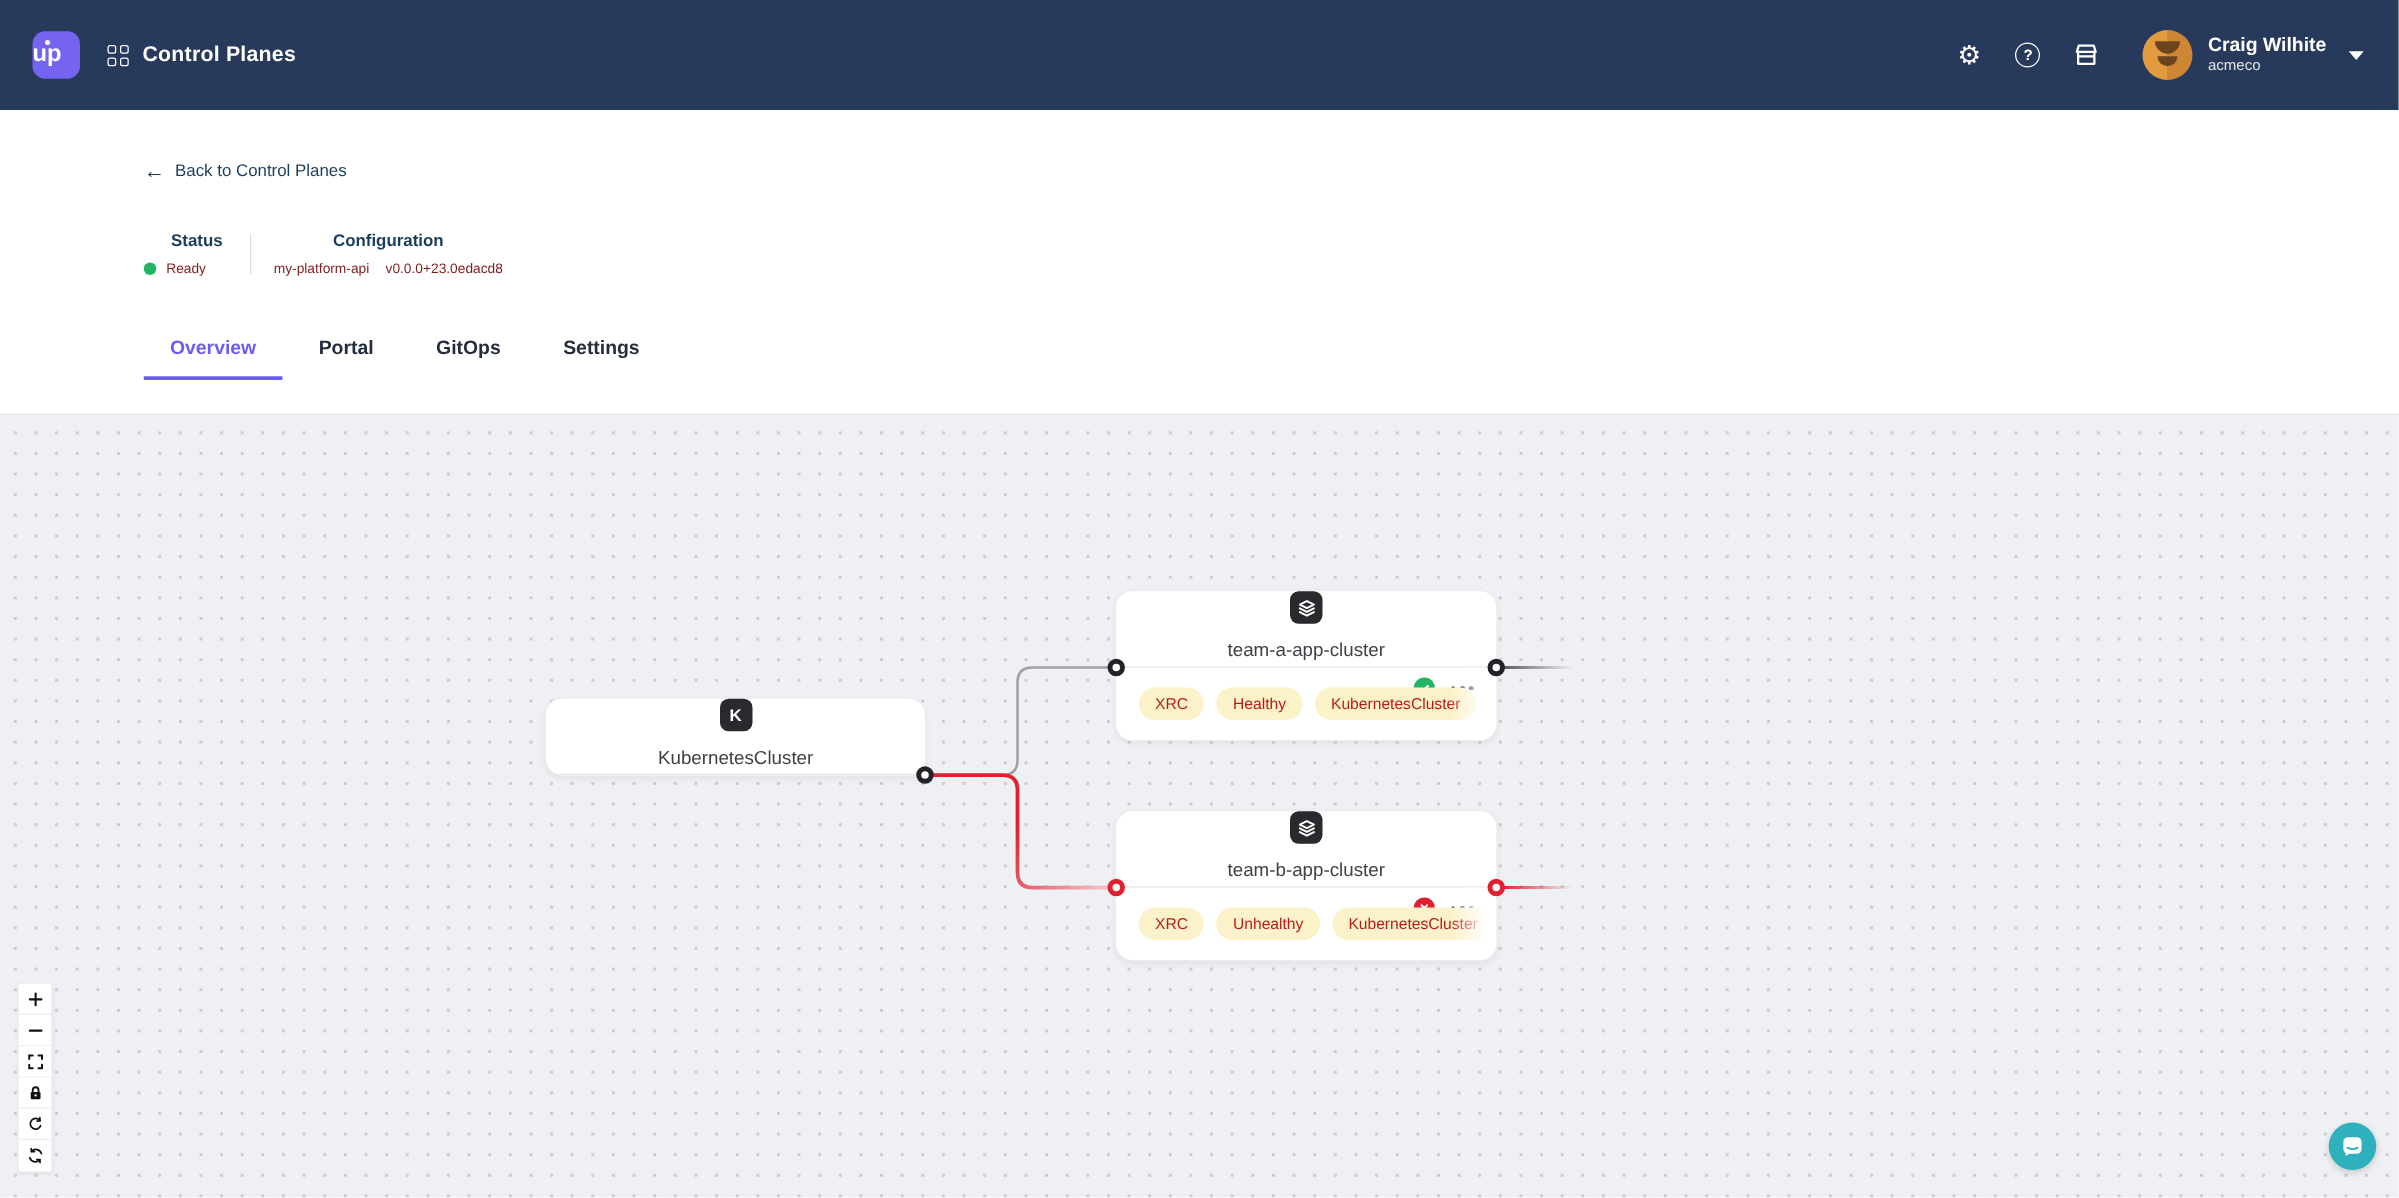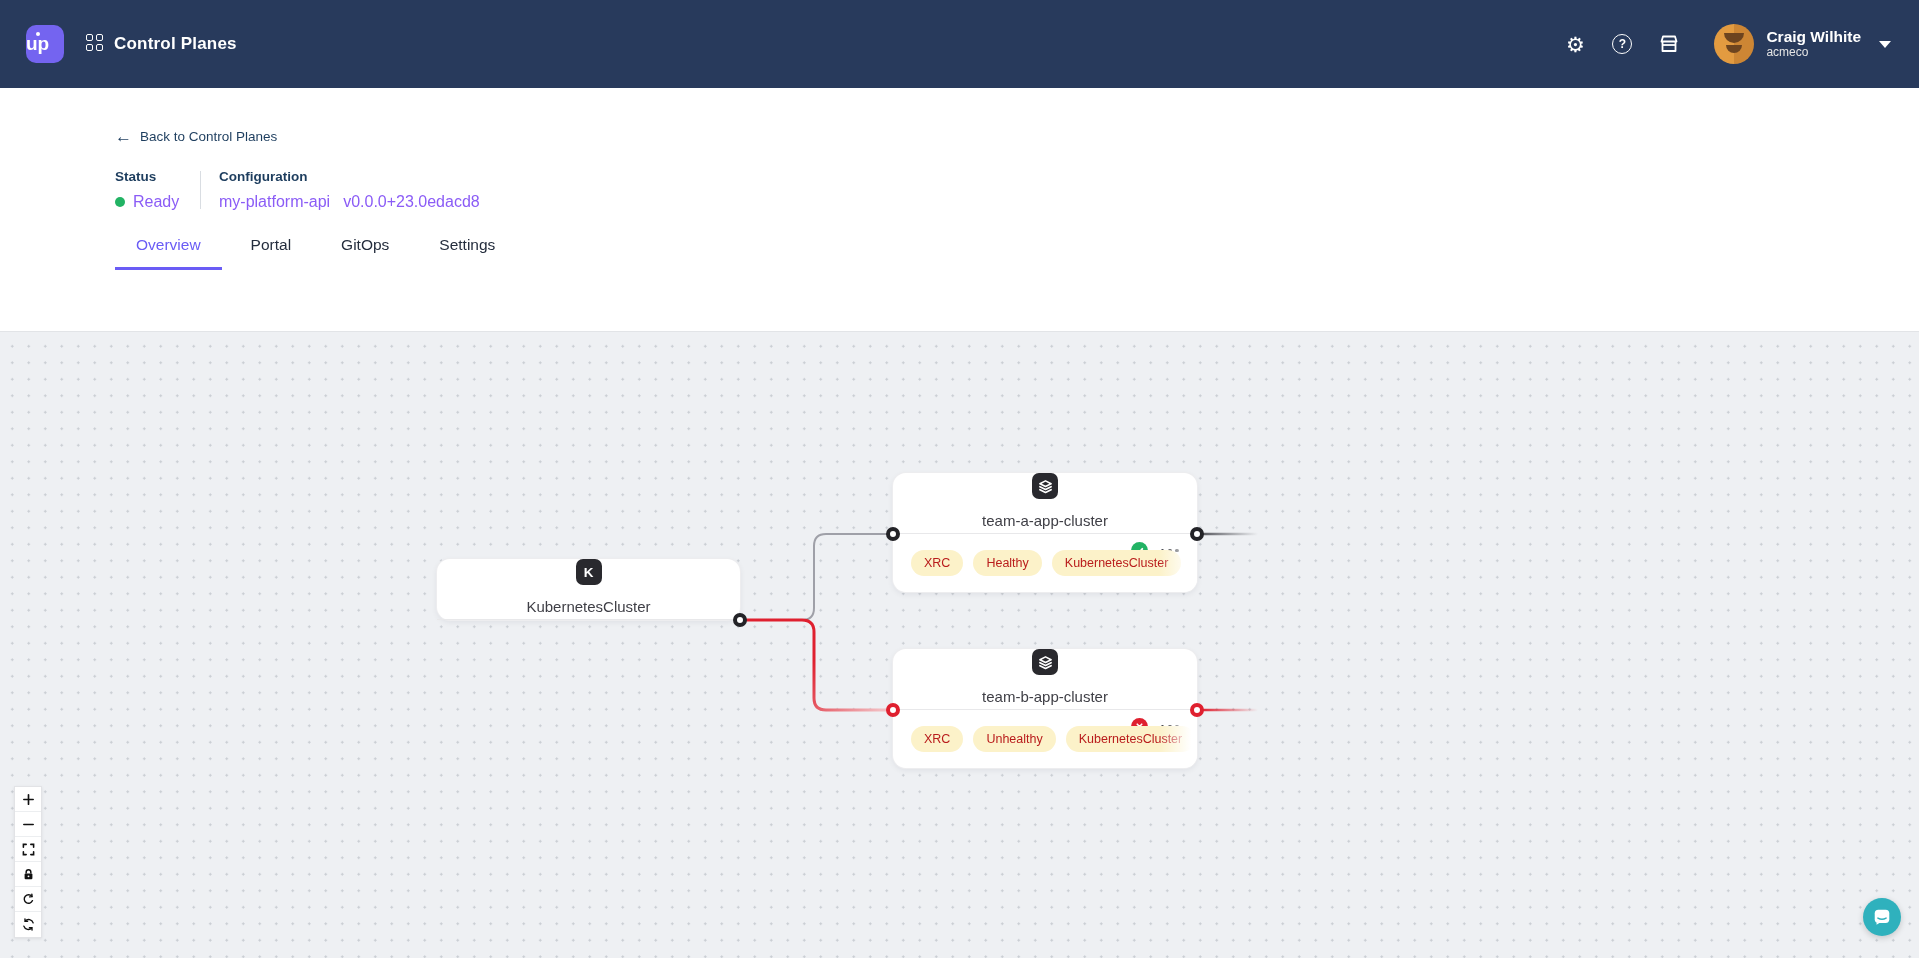--- a/index.html
+++ b/index.html
@@ -11,7 +11,7 @@
   .logo { width:38px; height:38px; border-radius:10px; background:#7464f0; color:#fff; display:flex; align-items:center; justify-content:flex-start;
           font-weight:bold; font-size:19px; position:relative; cursor:pointer; }
   .logo .logo-dot { position:absolute; top:7px; left:10px; width:4px; height:4px; border-radius:50%; background:#fff; }
-  .nav-app { display:flex; align-items:flex-start; gap:11px; margin-left:22px; }
+  .nav-app { display:flex; align-items:center; gap:11px; margin-left:22px; }
   .grid-icon { display:grid; grid-template-columns:7px 7px; grid-template-rows:7px 7px; gap:3px; }
   .grid-icon span { border:1.8px solid #fff; border-radius:2px; }
   .nav-title { color:#fff; font-size:17px; font-weight:bold; letter-spacing:.2px; }

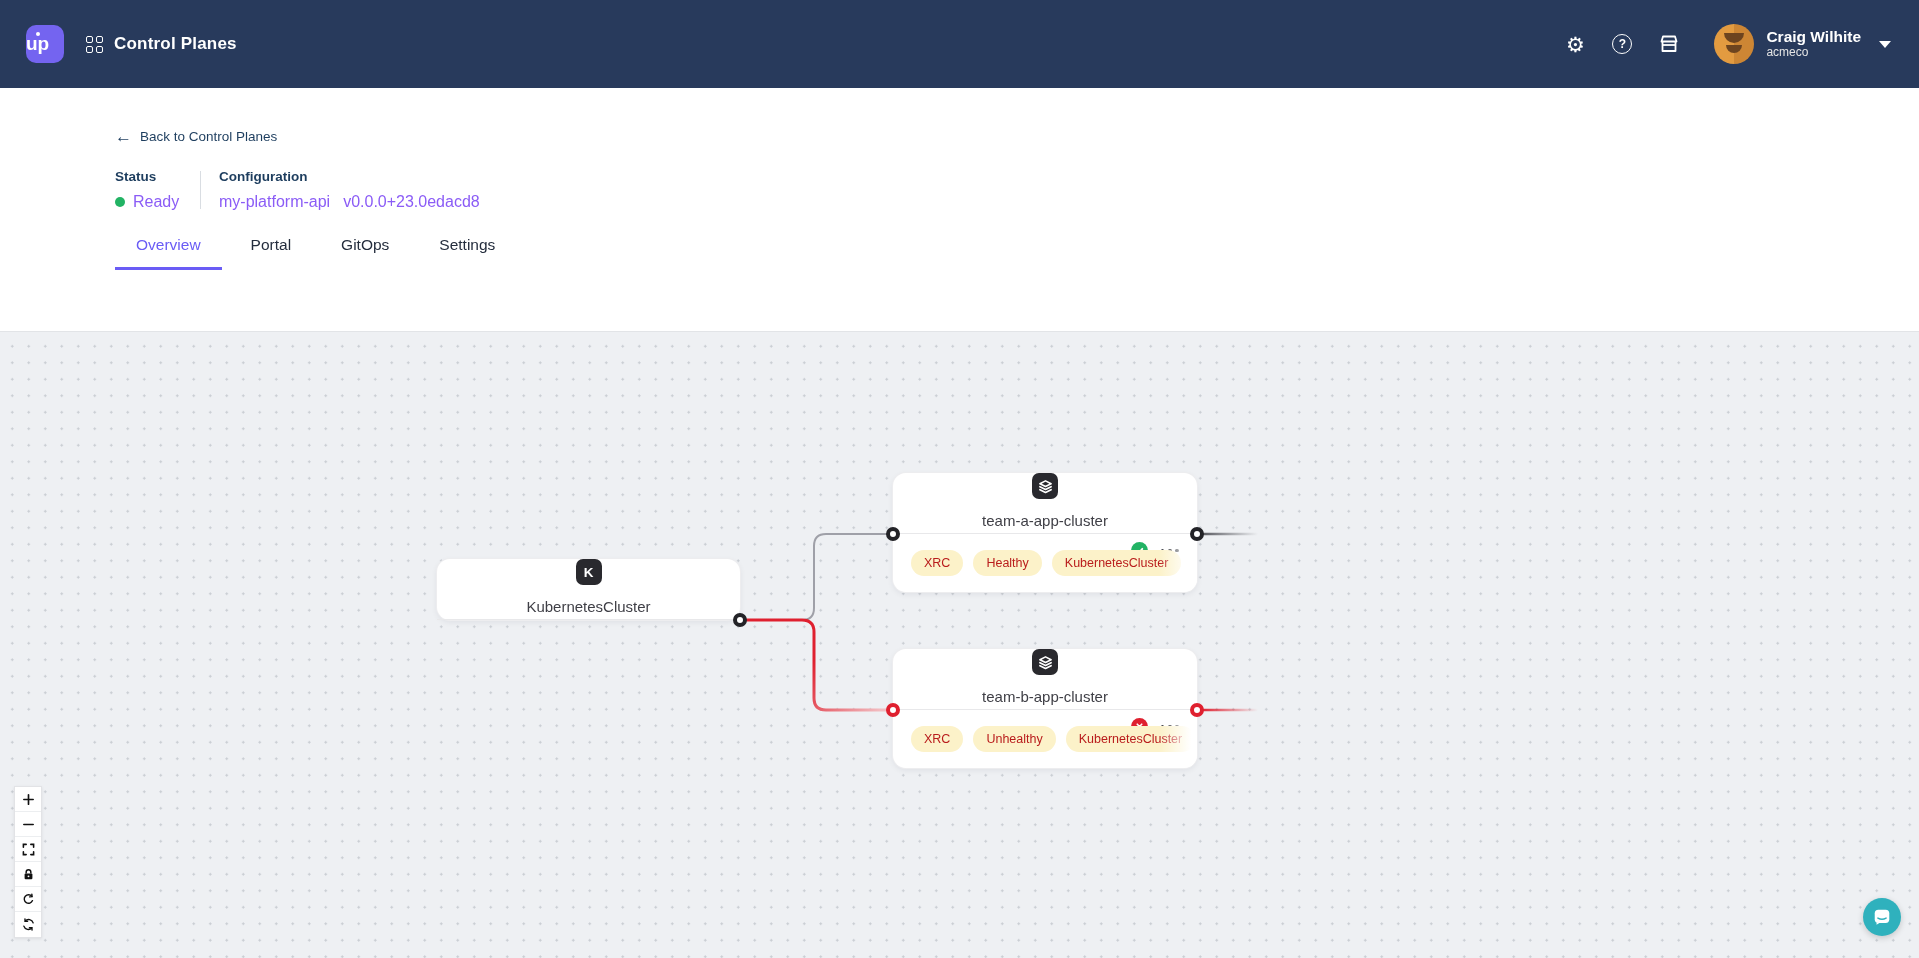--- a/index.html
+++ b/index.html
@@ -34,7 +34,7 @@
   .back-link { display:flex; align-items:center; gap:8px; color:#1d3d5e; font-size:13.5px; cursor:pointer; width:max-content; }
   .back-arrow { font-size:17px; line-height:1; color:#1d3d5e; }
   .page-title { margin-top:10px; font-size:27px; font-weight:800; color:#1d3d5e; letter-spacing:-.3px; }
-  .meta-row { margin-top:24px; display:flex; align-items:stretch; }
+  .meta-row { margin-top:40px; display:flex; align-items:stretch;text-align:center; }
   .meta-col { display:flex; flex-direction:column; gap:9px; }
   .meta-col.status-col { width:85px; }
   .meta-col.config-col { padding-left:18px; }

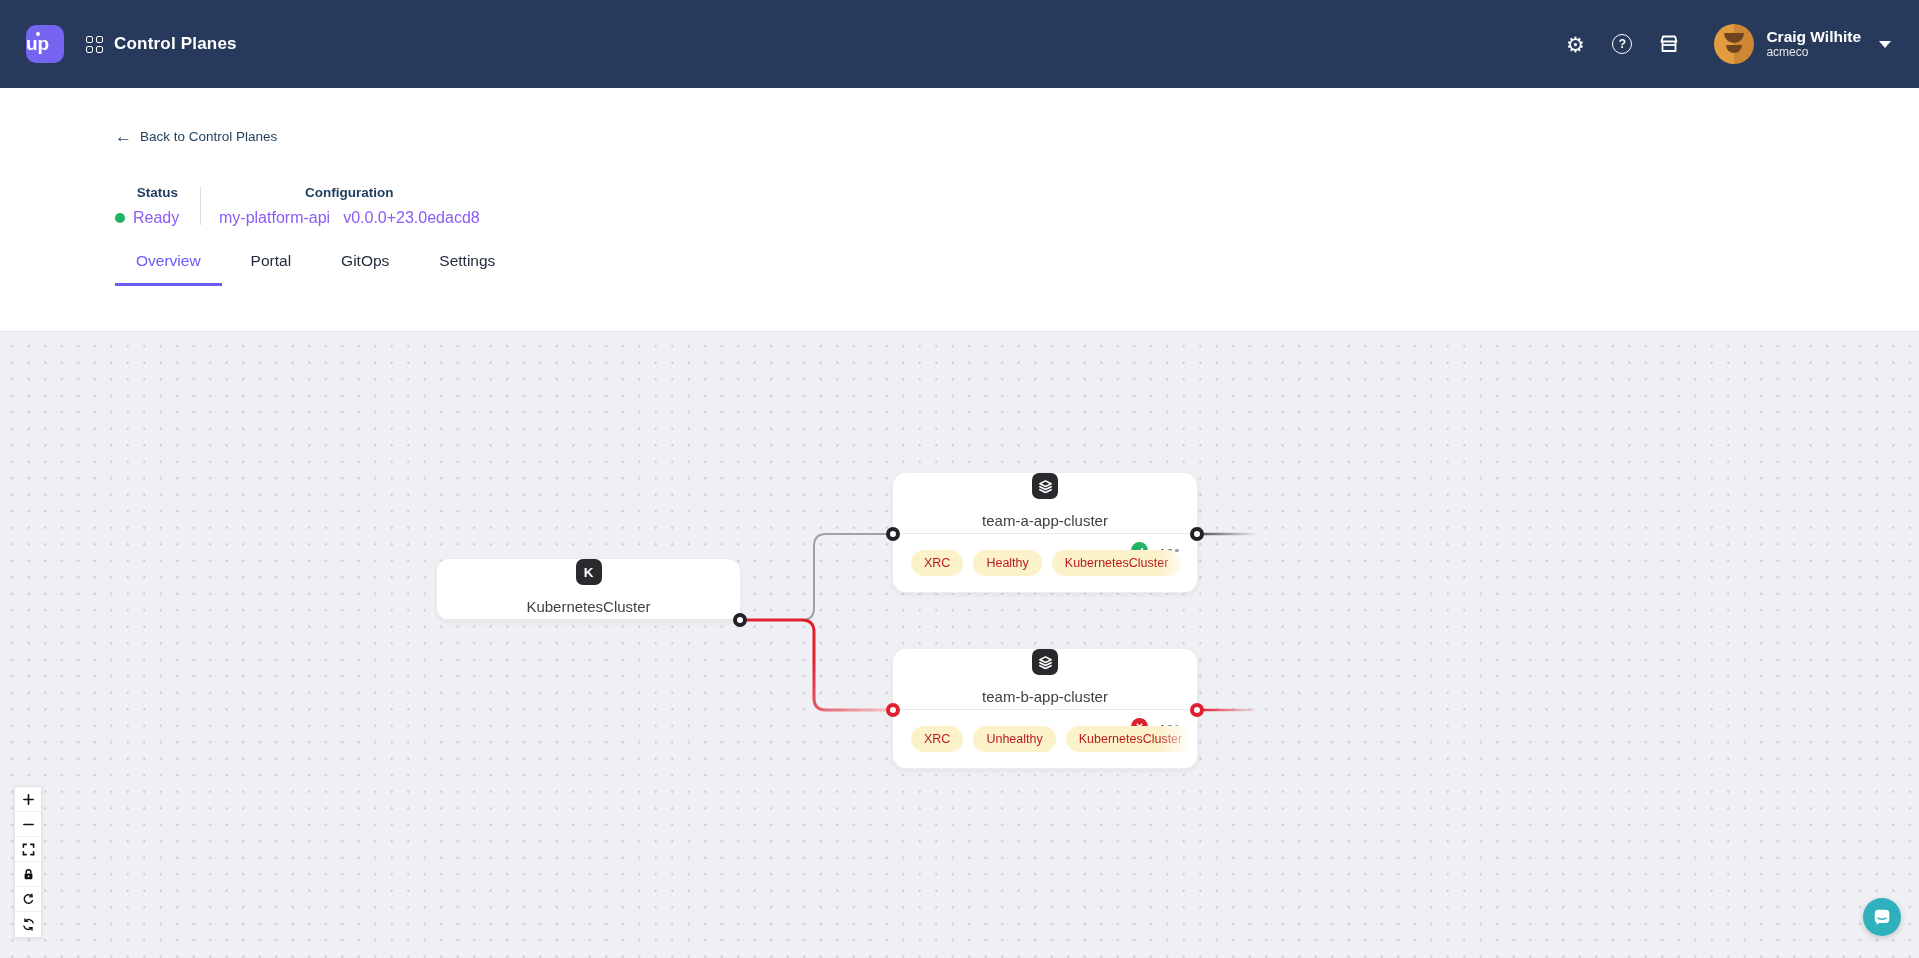--- a/index.html
+++ b/index.html
@@ -40,7 +40,7 @@
   .meta-col.config-col { padding-left:18px; }
   .meta-divider { width:1px; background:#d9dde2; margin:2px 0; }
   .meta-label { font-size:13.5px; font-weight:bold; color:#1d3d5e; }
-  .meta-value { font-size:16px; color:#8b5cf6; display:flex; align-items:center; gap:8px; }
+  .meta-value { font-size:11px; color:#7f1d1d; display:flex; align-items:center; gap:8px; }
   .ready-dot { width:10px; height:10px; border-radius:50%; background:#22b364; }
   .config-values { display:flex; gap:13px; }
   .tabs { margin-top:25px; display:flex; gap:8px; }

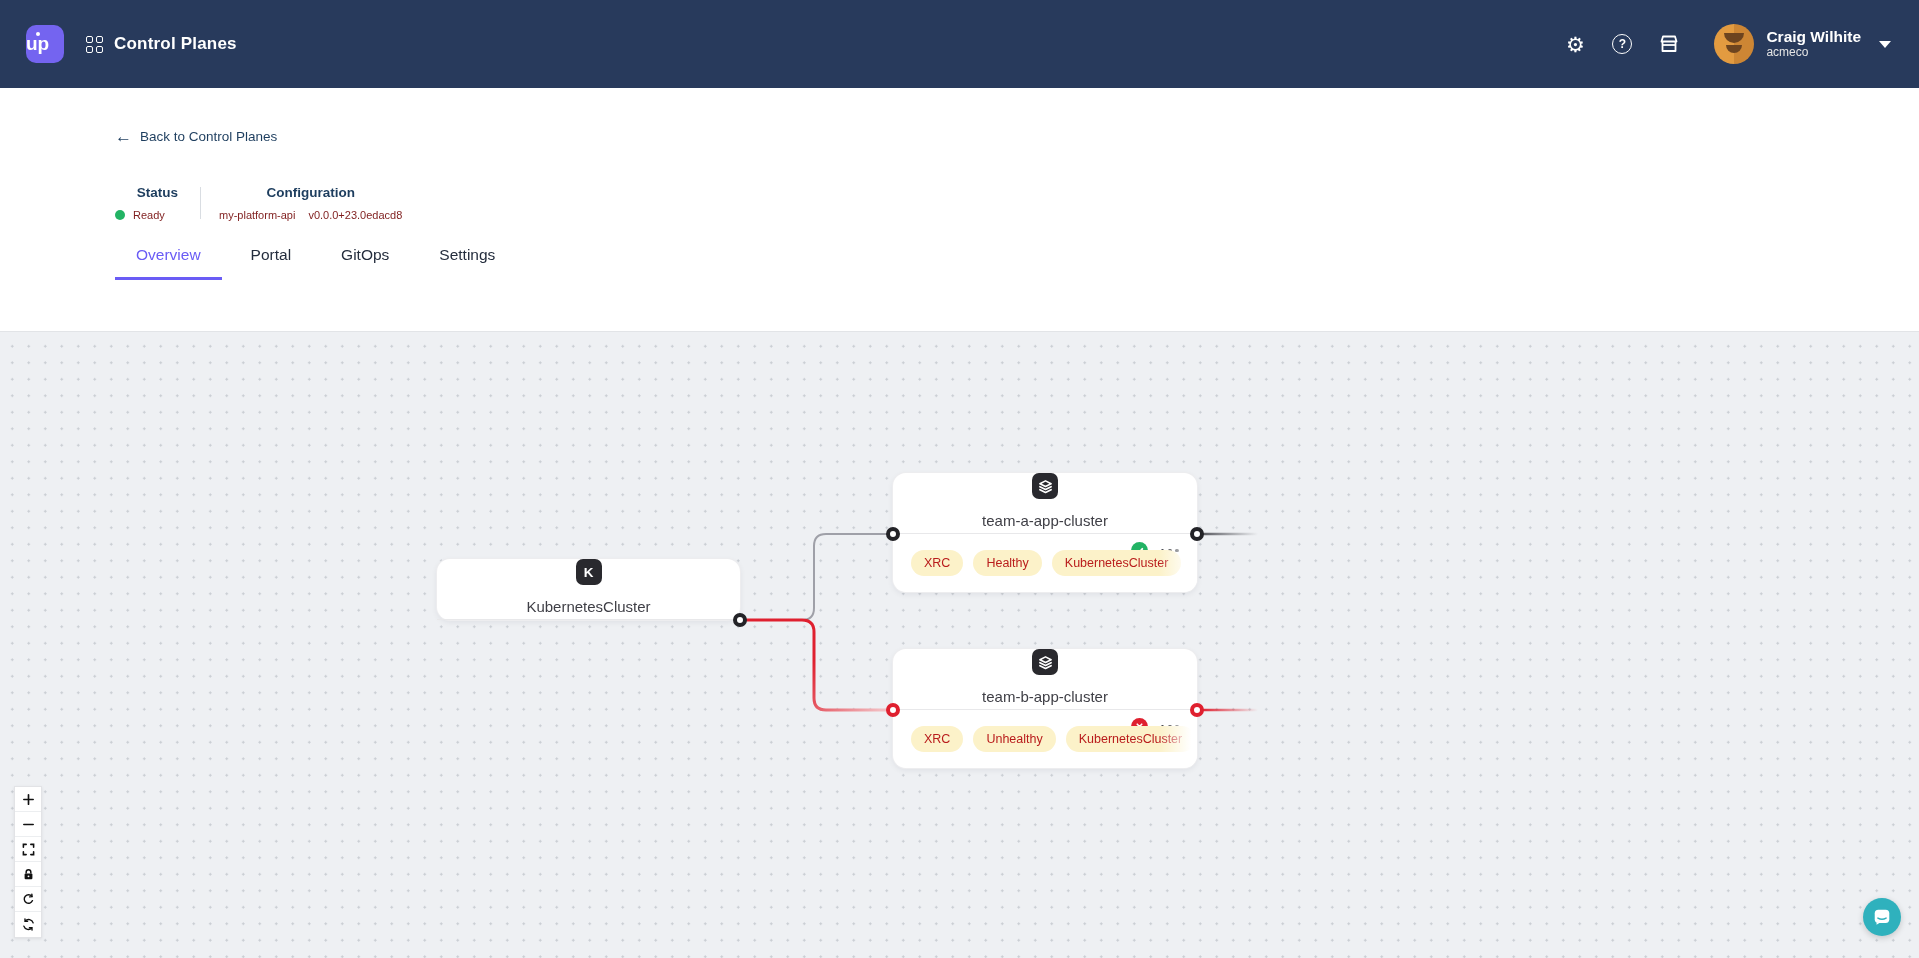--- a/index.html
+++ b/index.html
@@ -44,7 +44,7 @@
   .ready-dot { width:10px; height:10px; border-radius:50%; background:#22b364; }
   .config-values { display:flex; gap:13px; }
   .tabs { margin-top:25px; display:flex; gap:8px; }
-  .tab { padding:0 21px 13px; font-size:15.5px; font-weight:normal; color:#242d3d; border-bottom:3px solid transparent; cursor:pointer; }
+  .tab { padding:0 21px 13px; font-size:15.5px; font-weight:bold; color:#242d3d; border-bottom:3px solid transparent; cursor:pointer;margin-top:24px; }
   .tab.active { color:#6a5cf5; border-bottom-color:#6a5cf5; }
 
   

